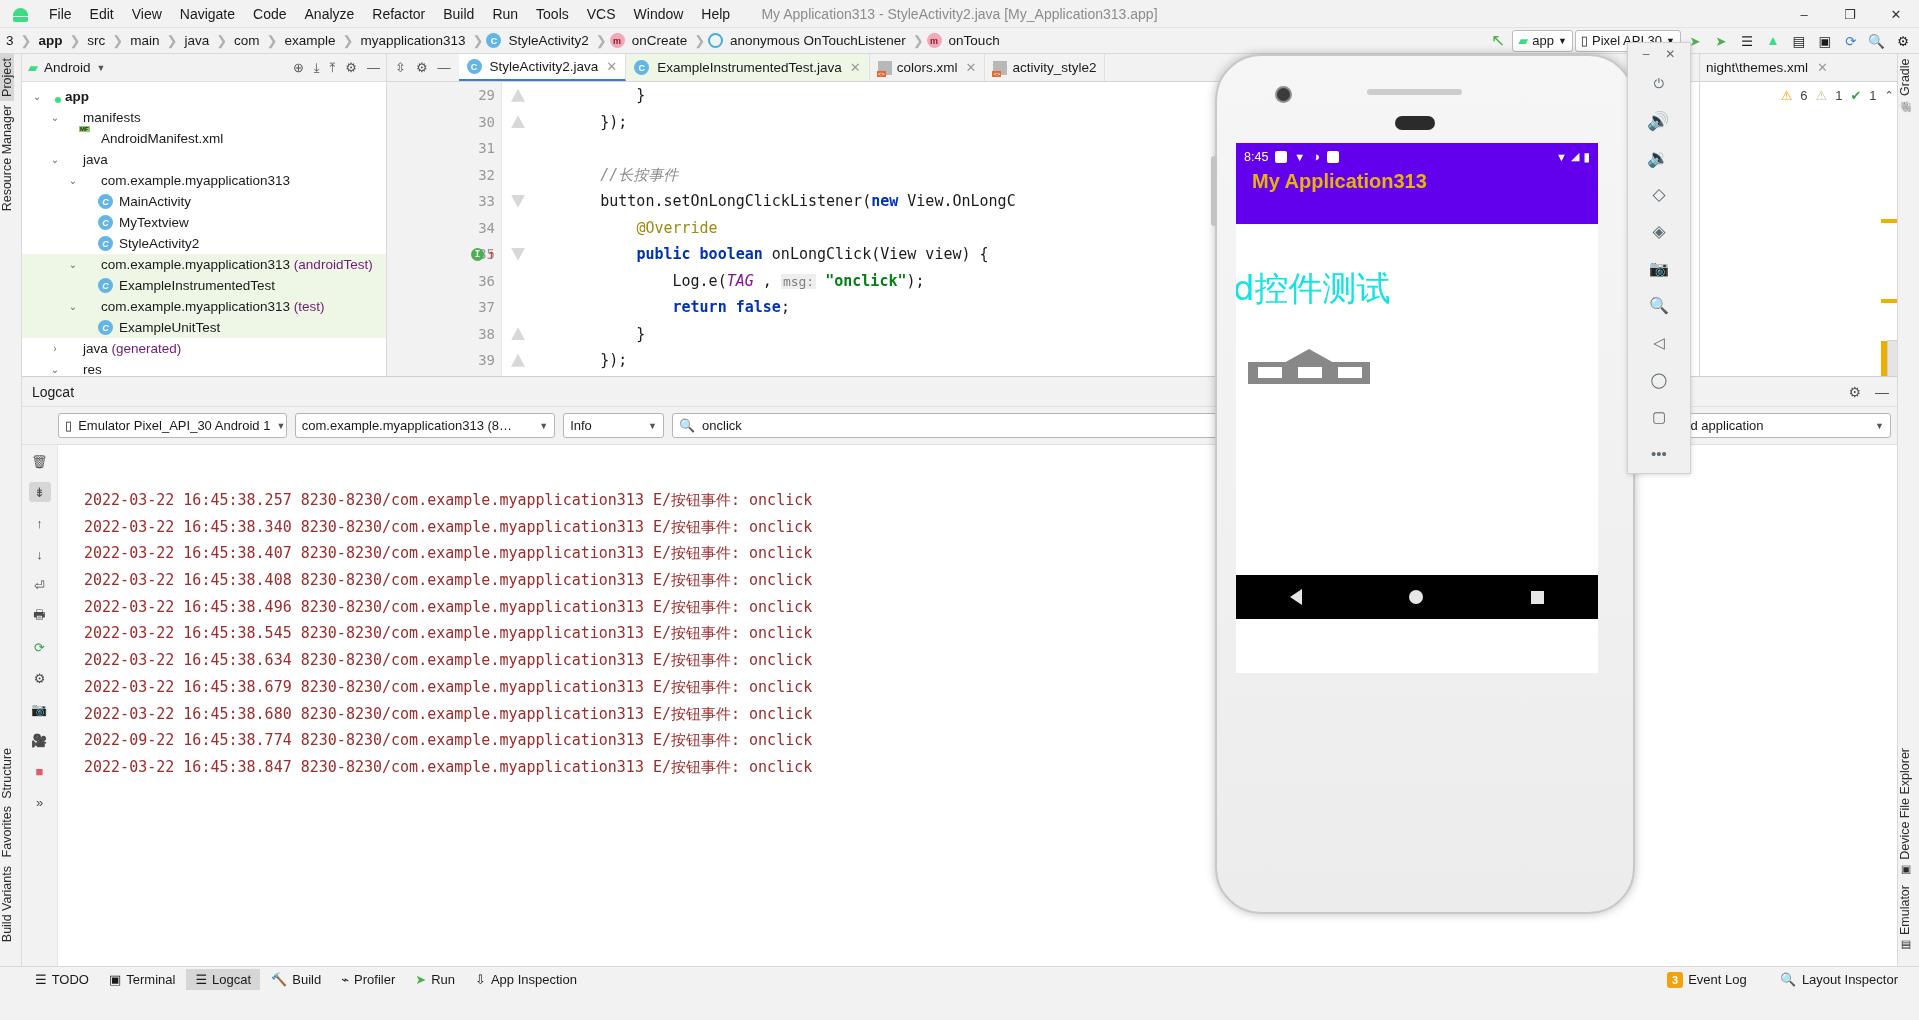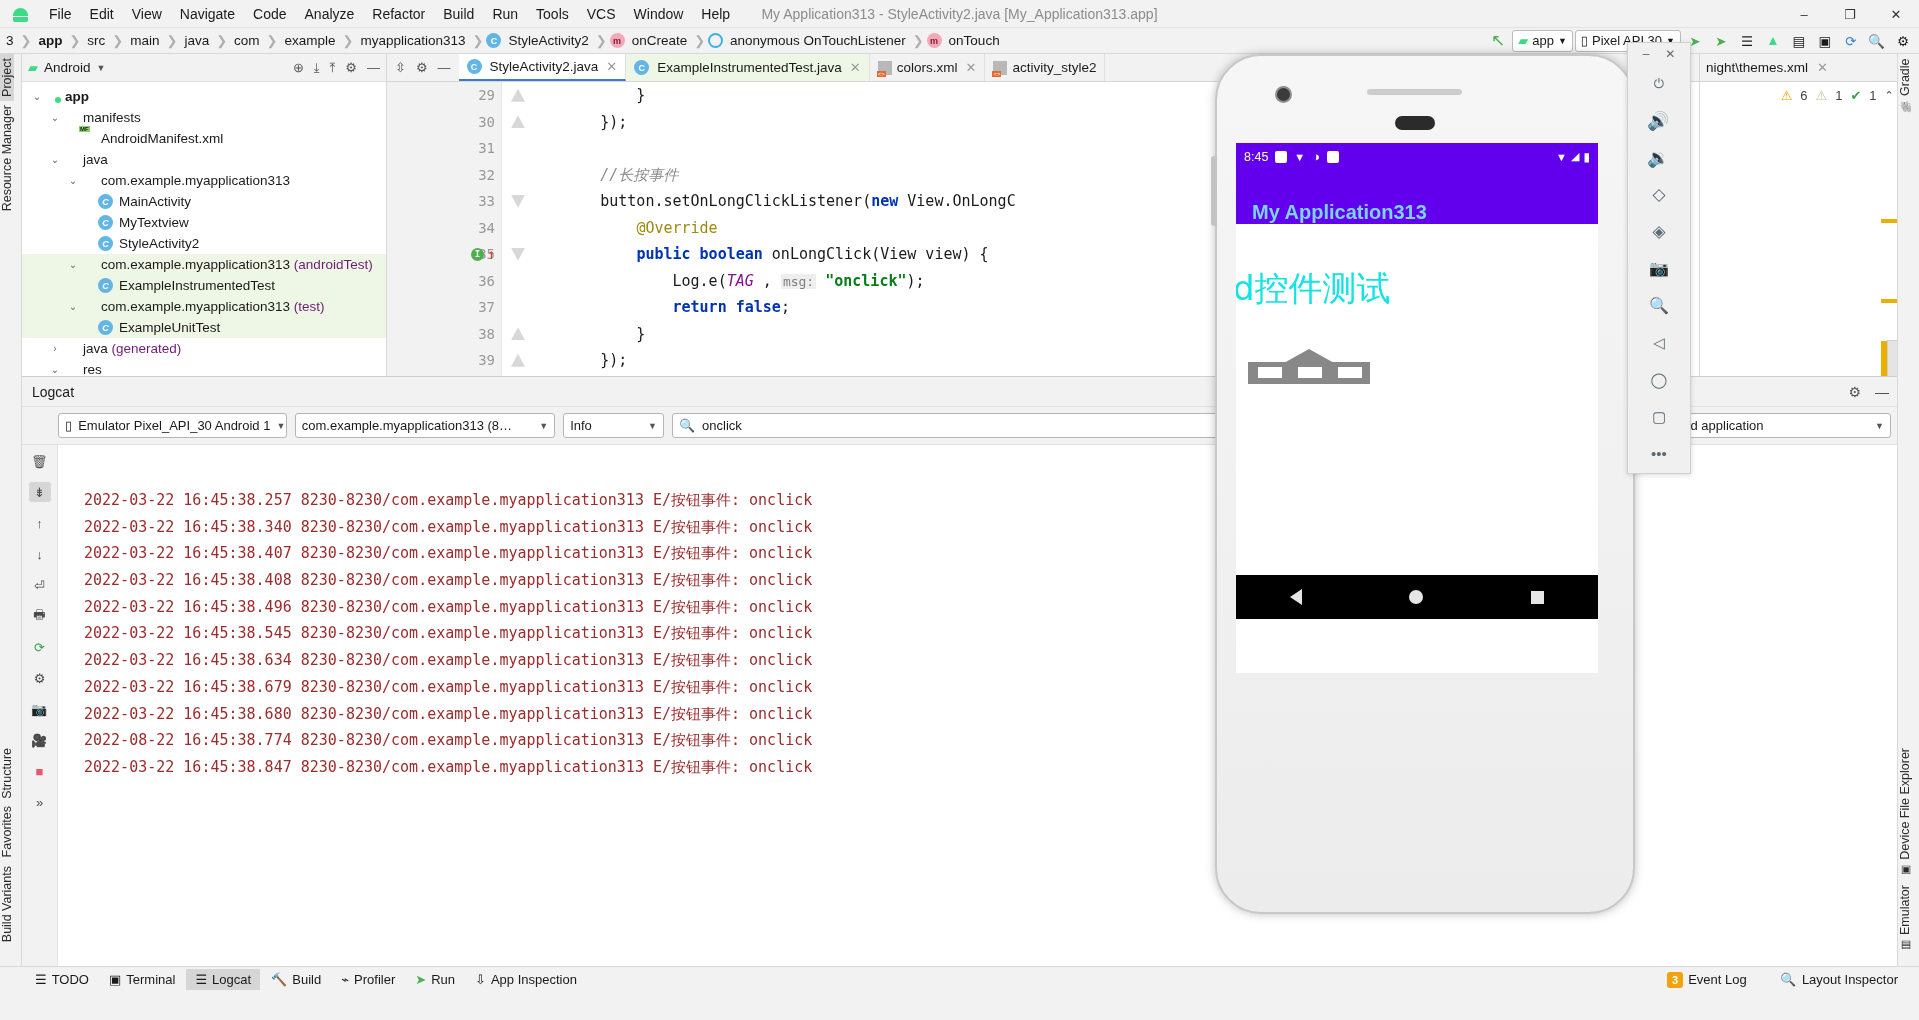--- a/index.html
+++ b/index.html
@@ -285,8 +285,8 @@
   .sbar .right { margin-left: auto; display: flex; gap: 4px; align-items: center; }
   .sb-ic { width: 12px; height: 12px; background: #fff; border-radius: 2px; }
   .appbar {
-    height: 54px; background: #6200ee; color: #7dd3fc; display: flex;
-    align-items: flex-end; padding: 0 16px; font-size: 20px; font-weight: bold;
+    height: 54px; background: #6200ee; color: #eab308; display: flex;
+    align-items: flex-start; padding: 0 16px; font-size: 20px; font-weight: bold;
   }
   .content { position: relative; height: 395px; background: #fff; }
   .cyantext {

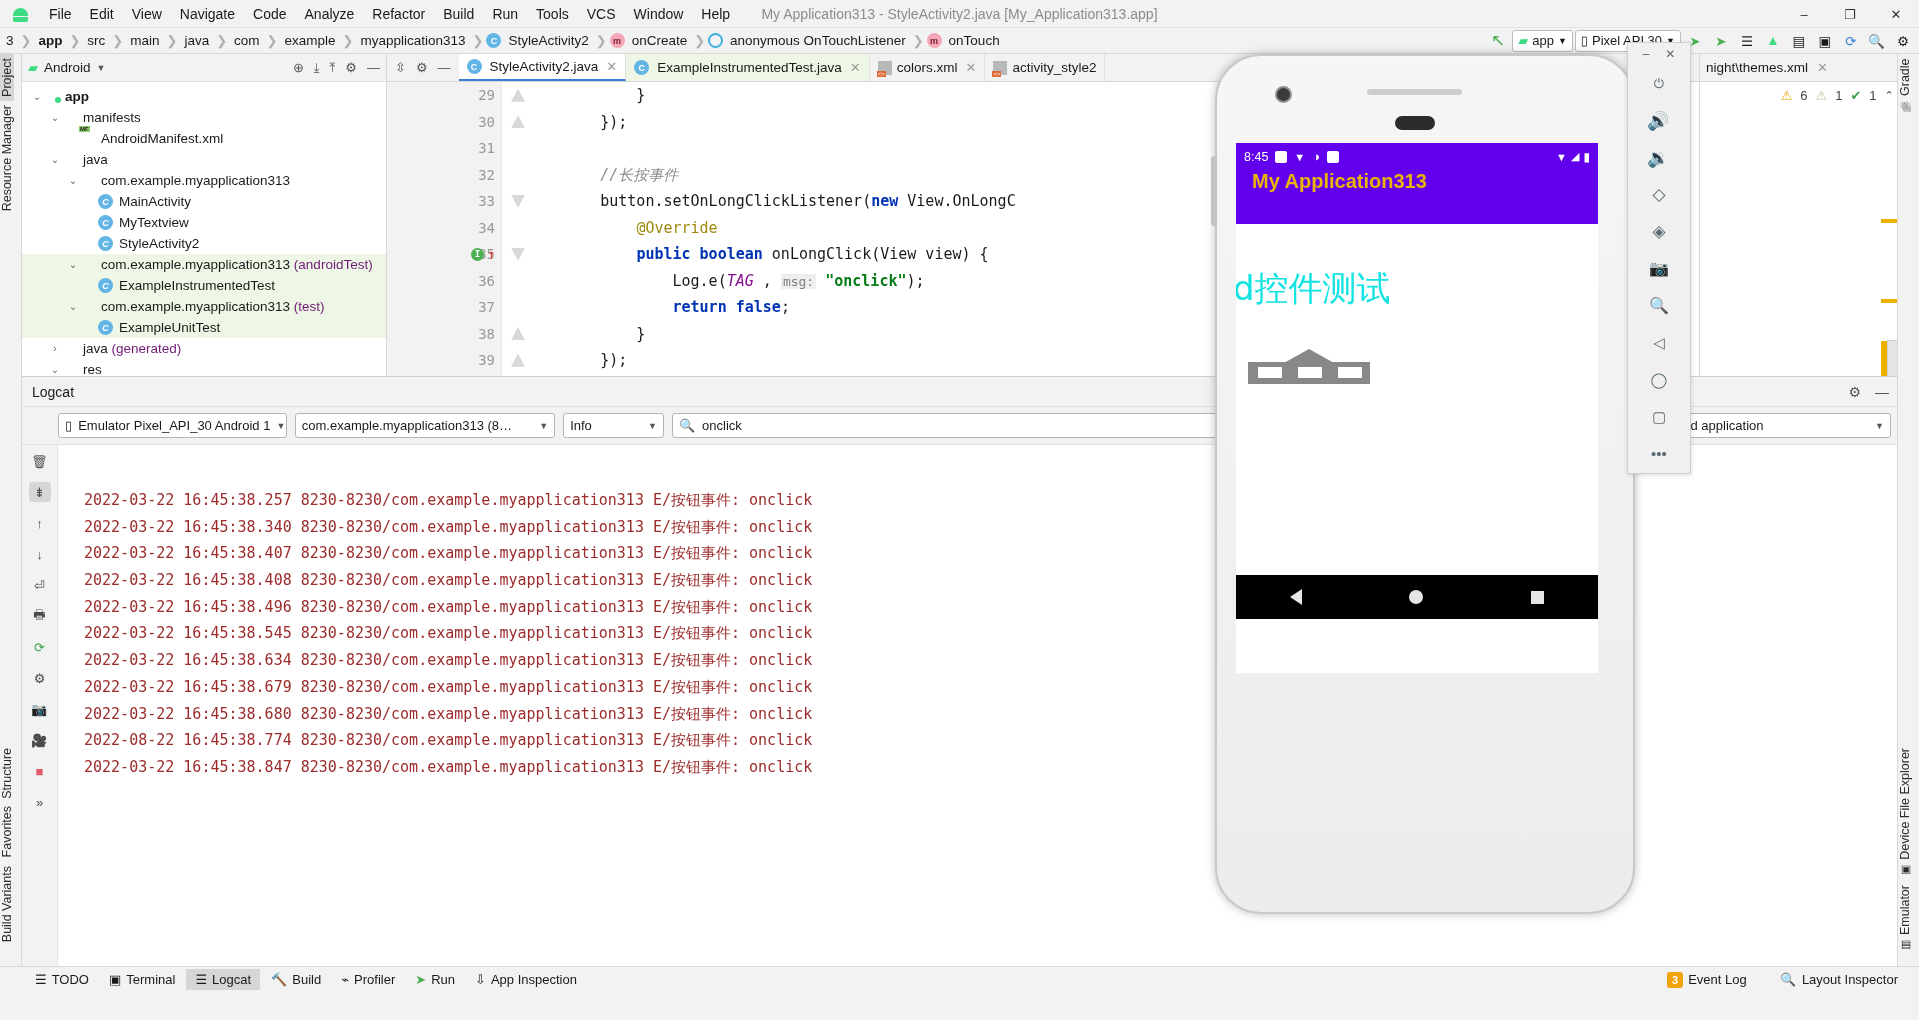--- a/index.html
+++ b/index.html
@@ -770,7 +770,7 @@
         <div class="lg">2022-03-22 16:45:38.634 8230-8230/com.example.myapplication313 E/按钮事件: onclick</div>
         <div class="lg">2022-03-22 16:45:38.679 8230-8230/com.example.myapplication313 E/按钮事件: onclick</div>
         <div class="lg">2022-03-22 16:45:38.680 8230-8230/com.example.myapplication313 E/按钮事件: onclick</div>
-        <div class="lg">2022-08-22 16:45:38.774 8230-8230/com.example.myapplication313 E/按钮事件: onclick</div>
+        <div class="lg">2022-09-22 16:45:38.774 8230-8230/com.example.myapplication313 E/按钮事件: onclick</div>
         <div class="lg">2022-03-22 16:45:38.847 8230-8230/com.example.myapplication313 E/按钮事件: onclick</div>
       </div>
 

